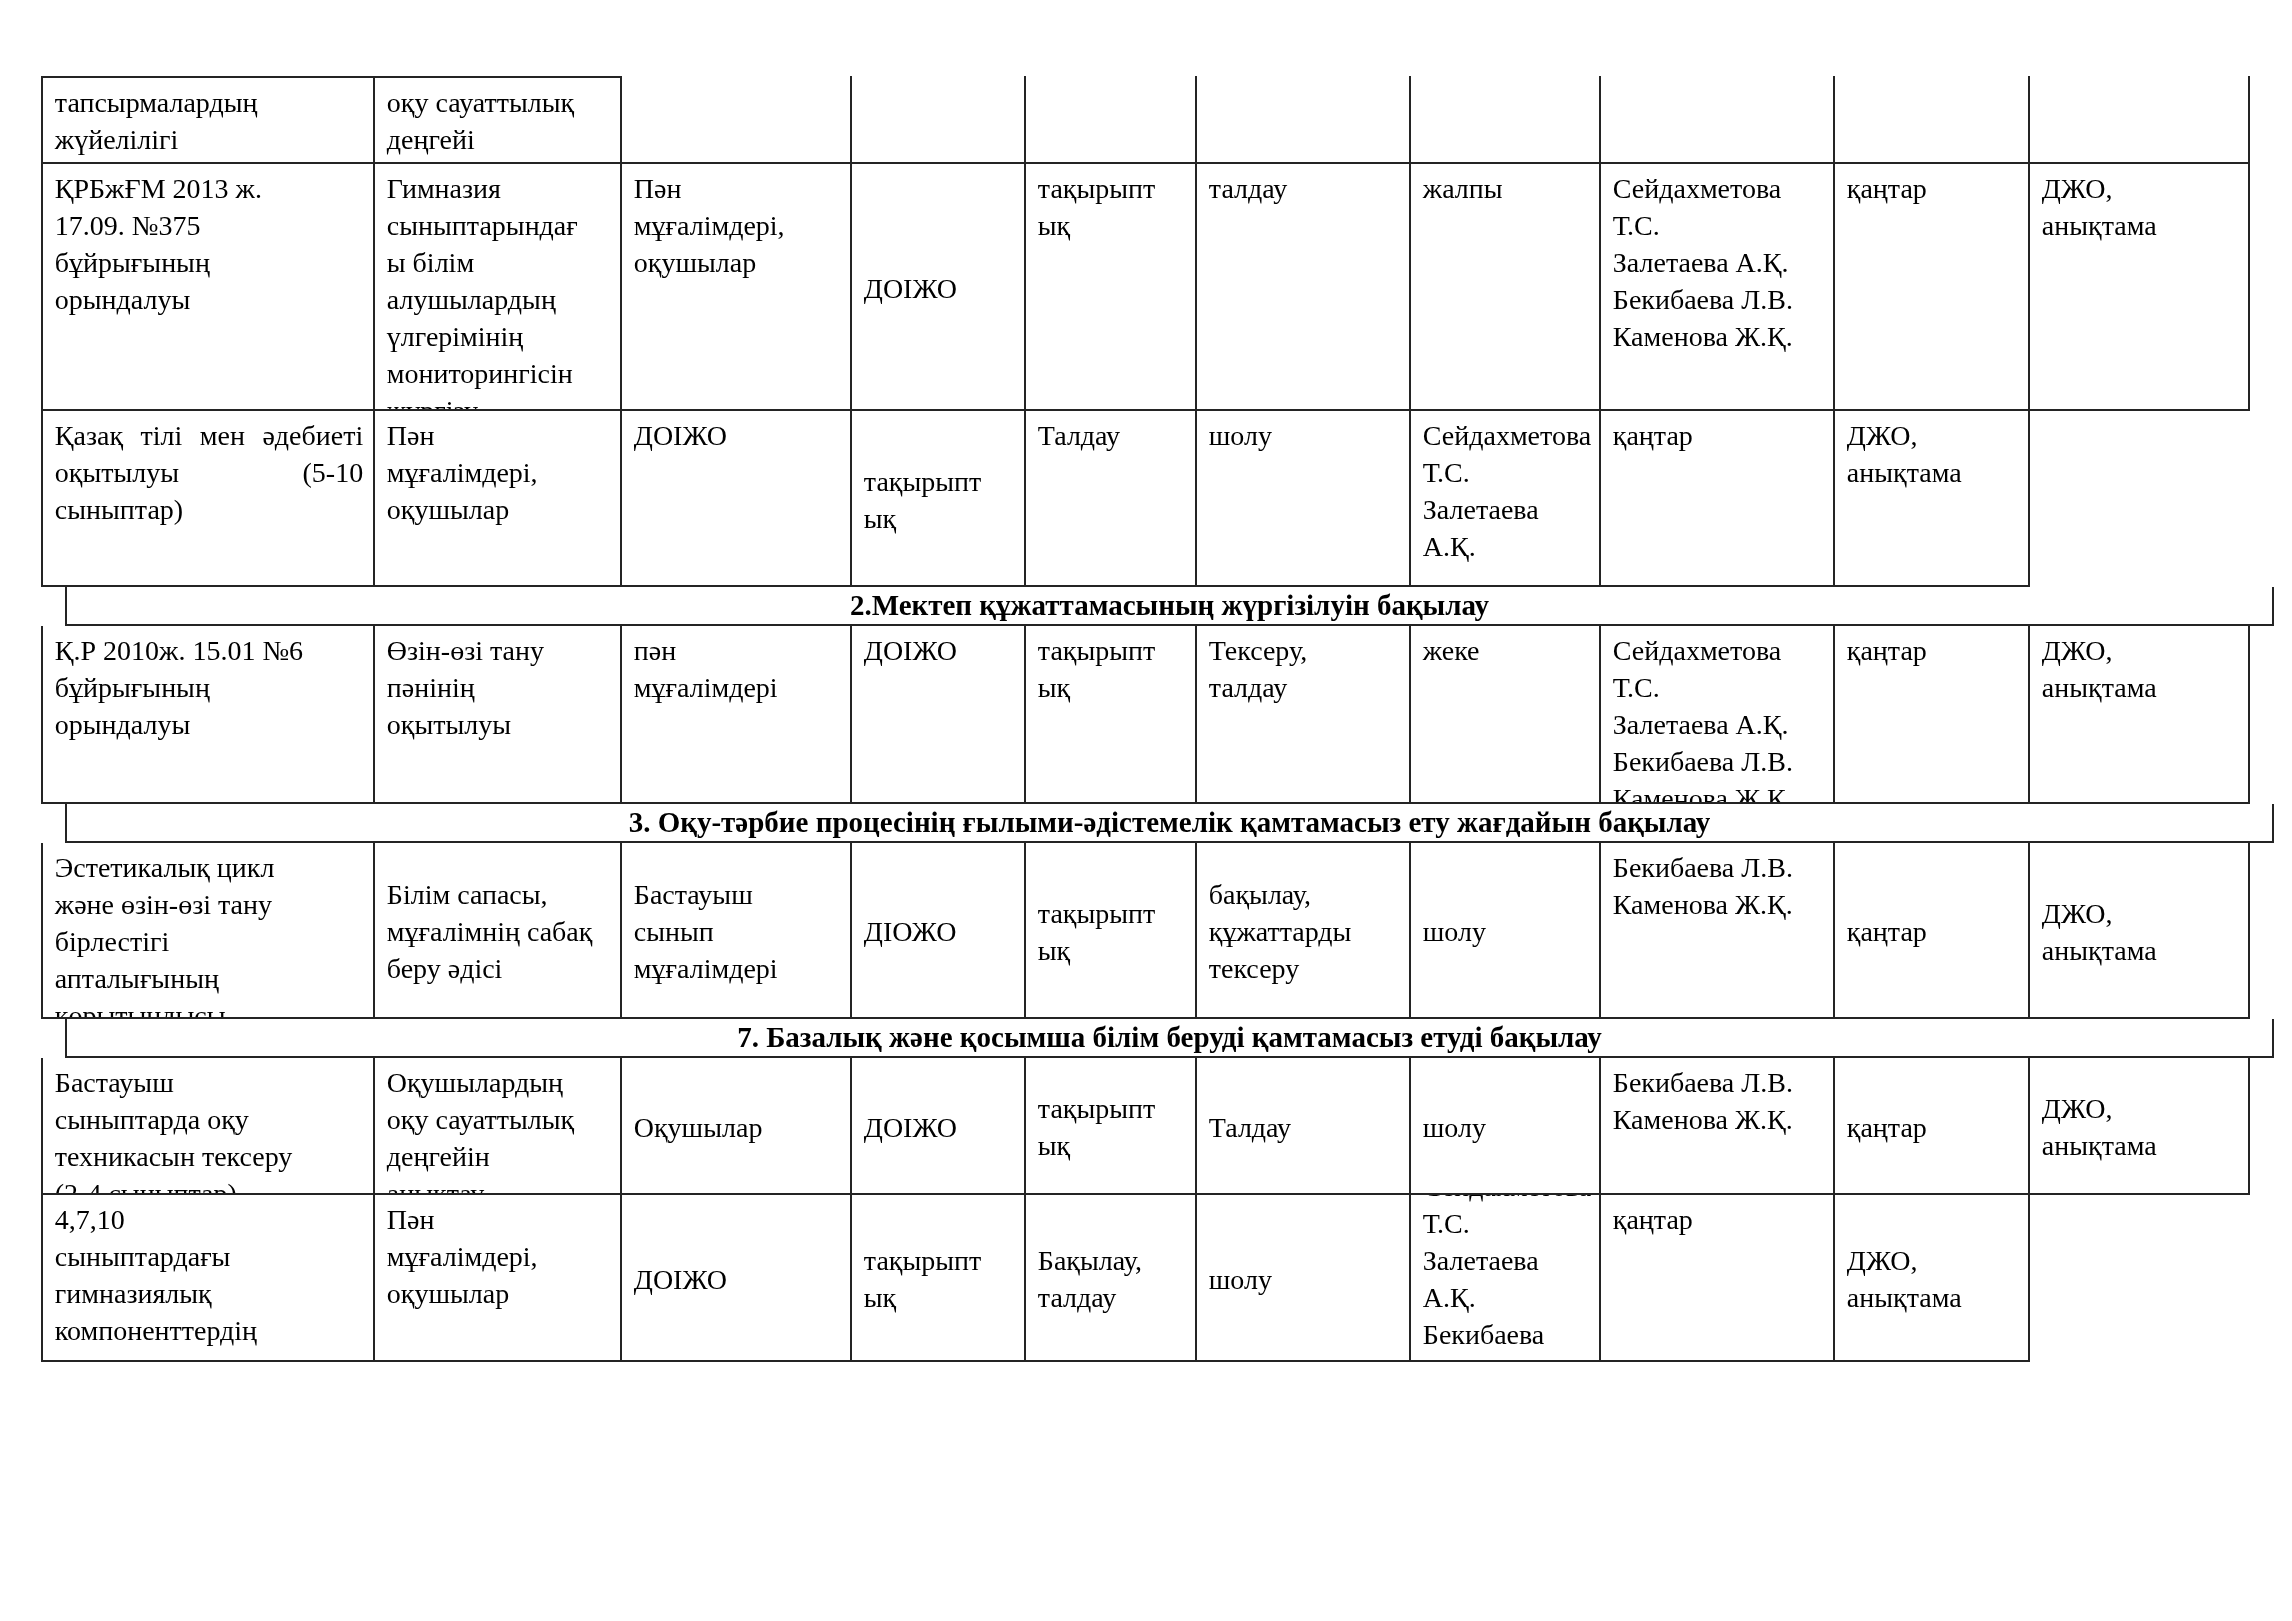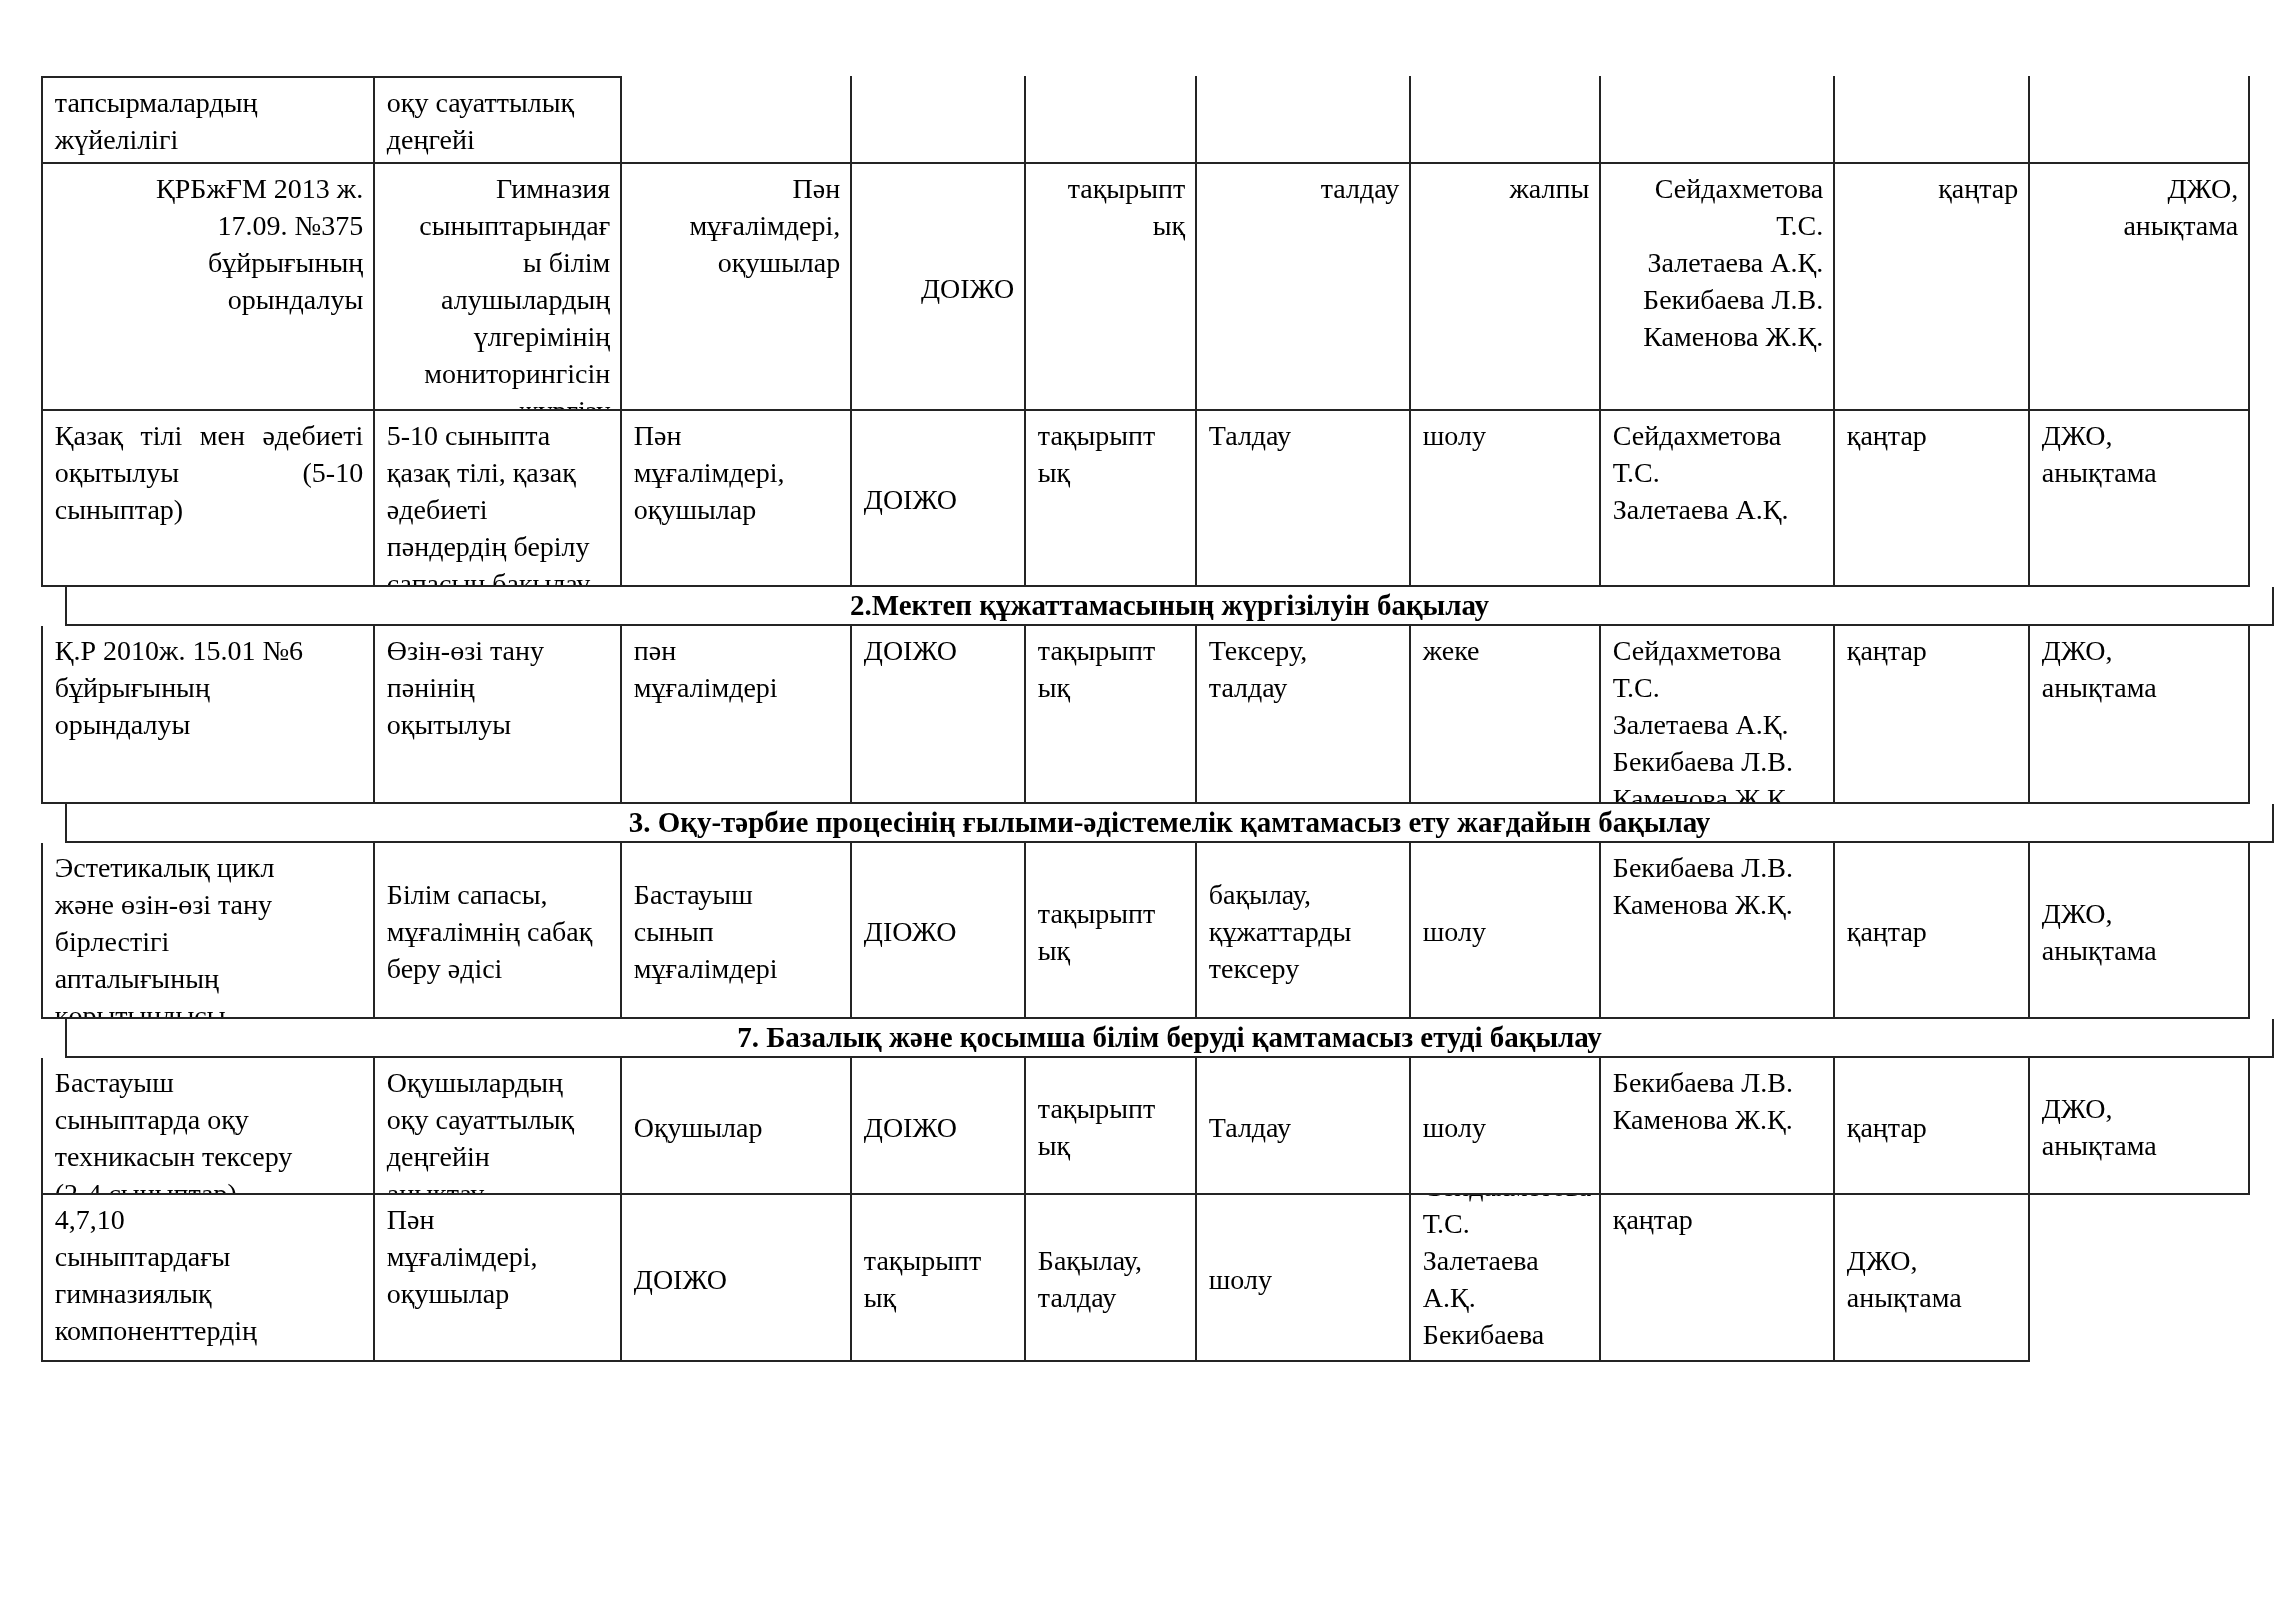--- a/index.html
+++ b/index.html
@@ -34,7 +34,7 @@
   }
   
   .tbl > .row:nth-child(1){height:88px;}
-  .tbl > .row:nth-child(2){height:247px;text-align:right;}
+  .tbl > .row:nth-child(2){height:247px;}
   .tbl > .row:nth-child(3){height:176px;}
   .tbl > .row:nth-child(4){height:101px;}
   .tbl > .row:nth-child(5){height:178px;}

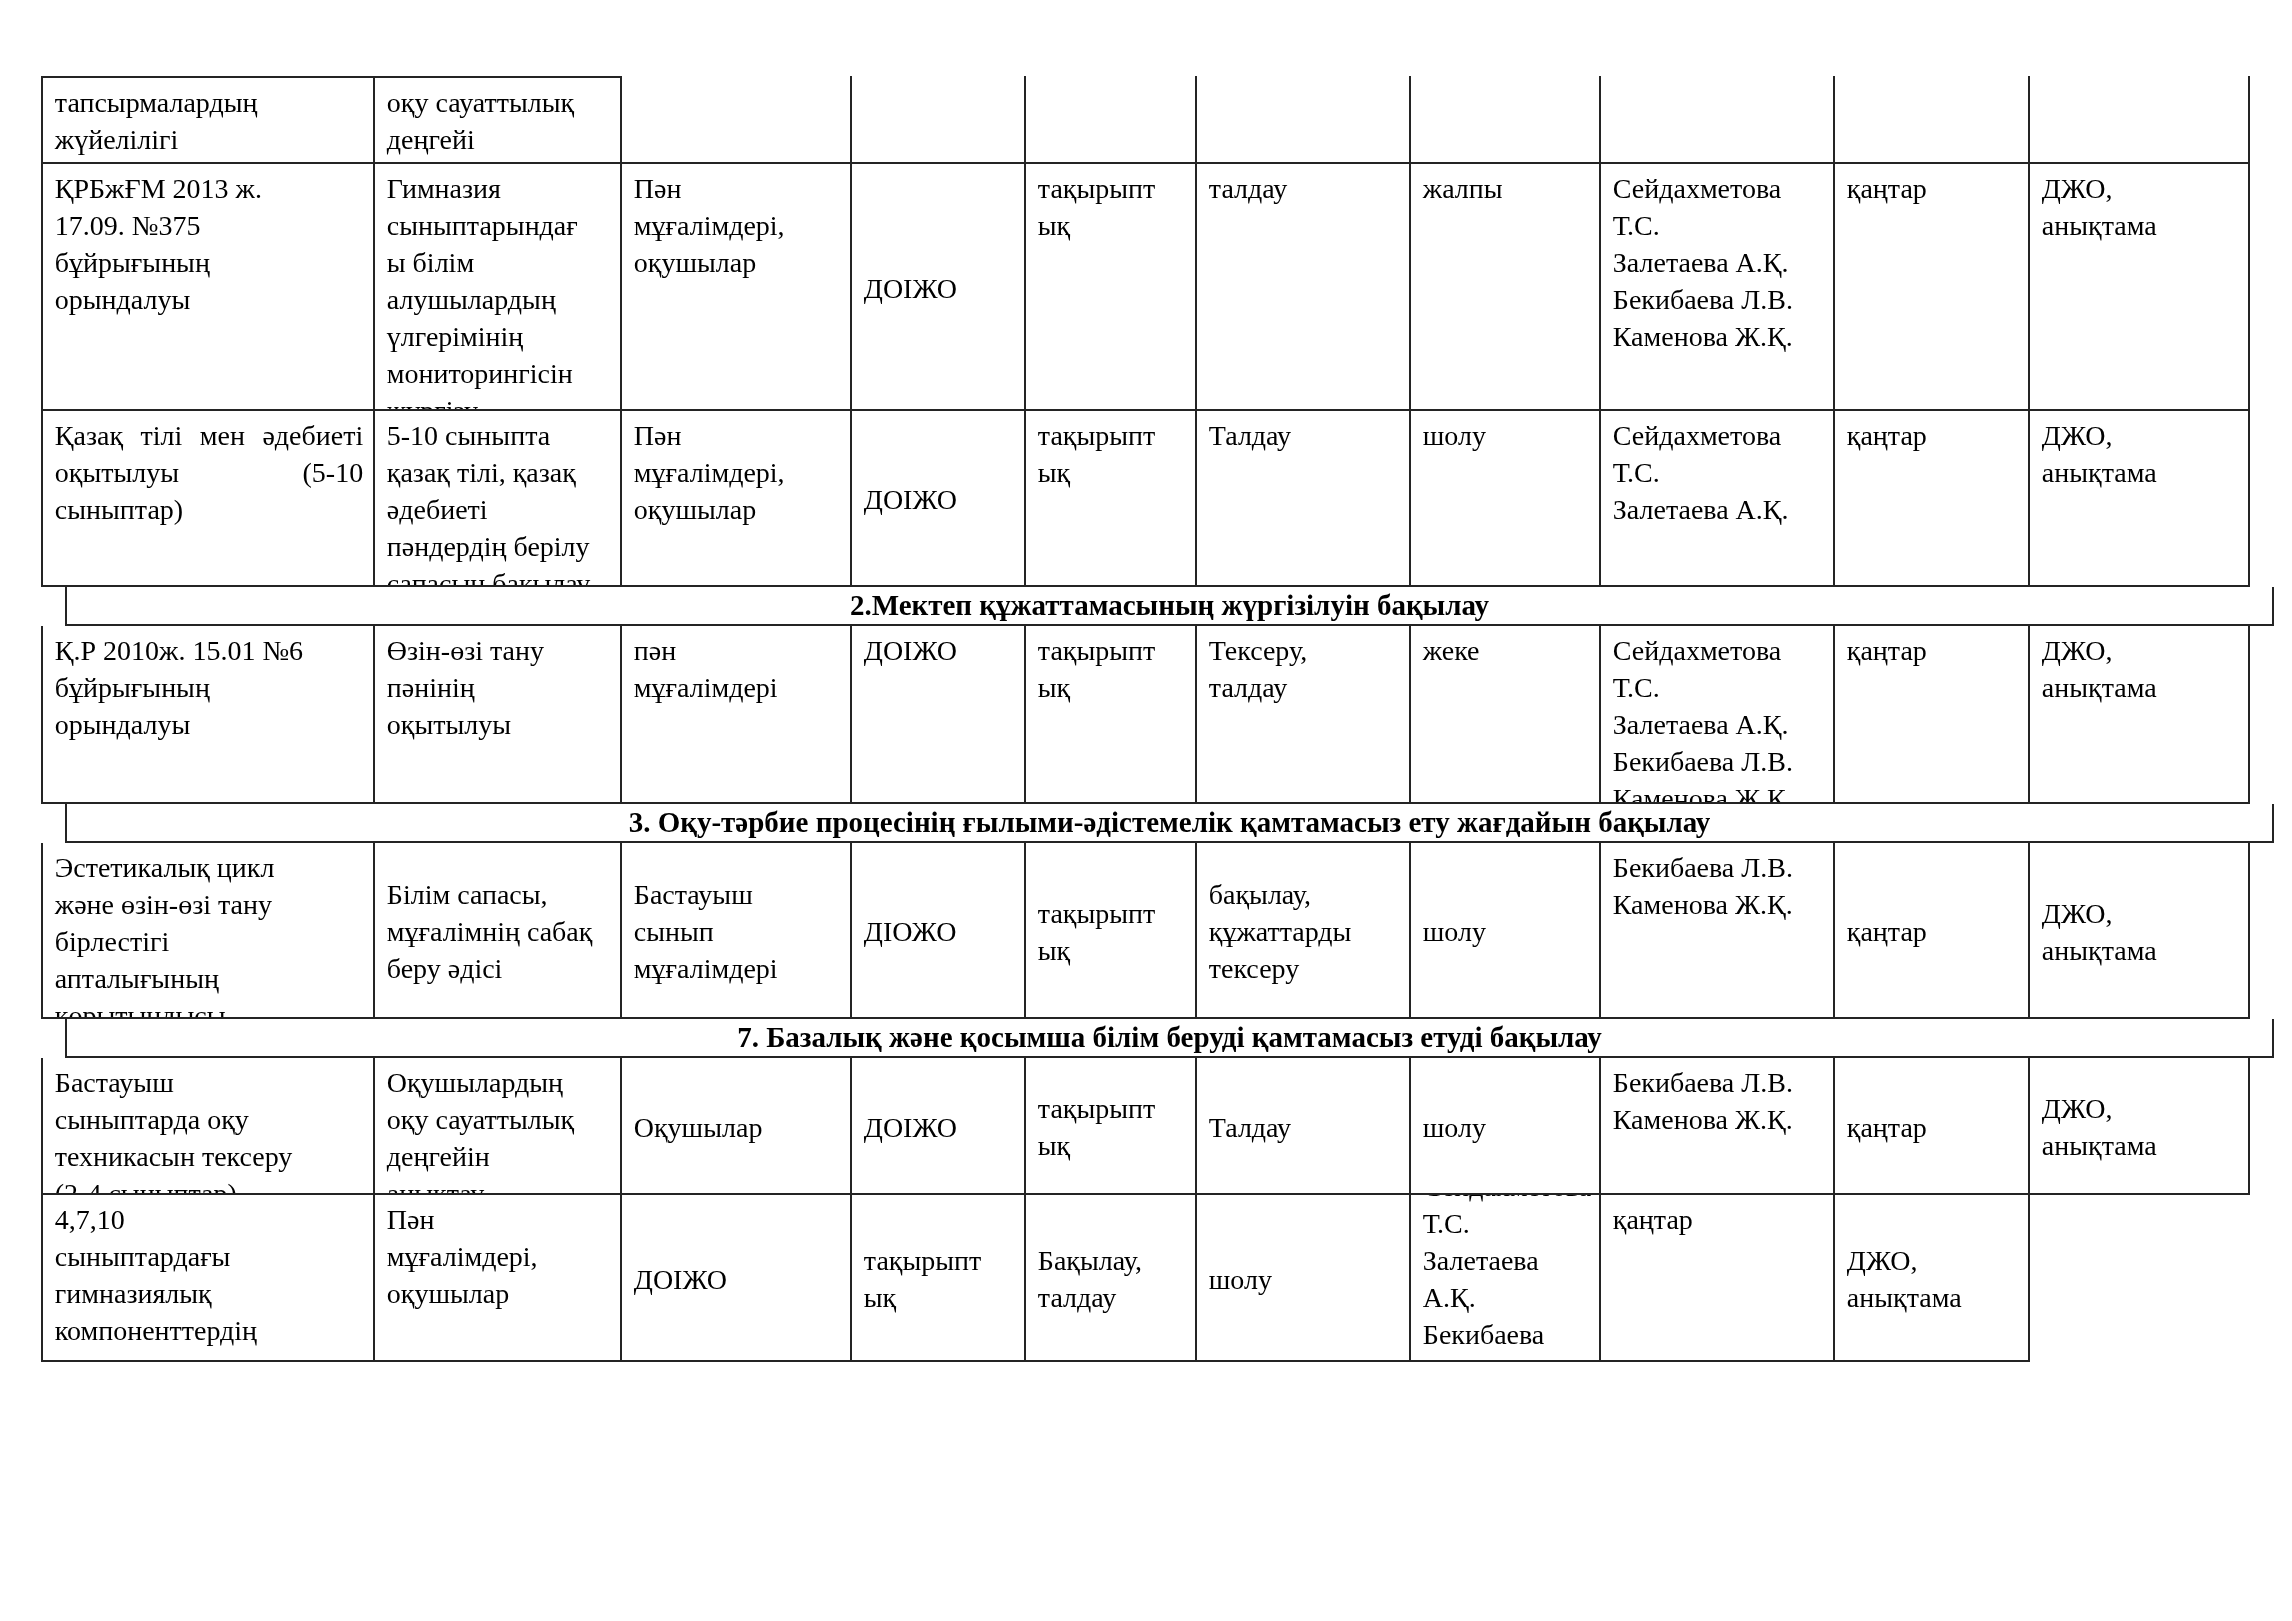--- a/index.html
+++ b/index.html
@@ -110,11 +110,6 @@
       </div>
       <div class="row">
         <div class="cell">Қазақ тілі мен әдебиеті оқытылуы (5-10 сыныптар)</div>
-        <div class="cell">5-10 сыныпта
-қазақ тілі, қазақ
-әдебиеті
-пәндердің берілу
-сапасын бақылау</div>
         <div class="cell">Пән
 мұғалімдері,
 оқушылар</div>

